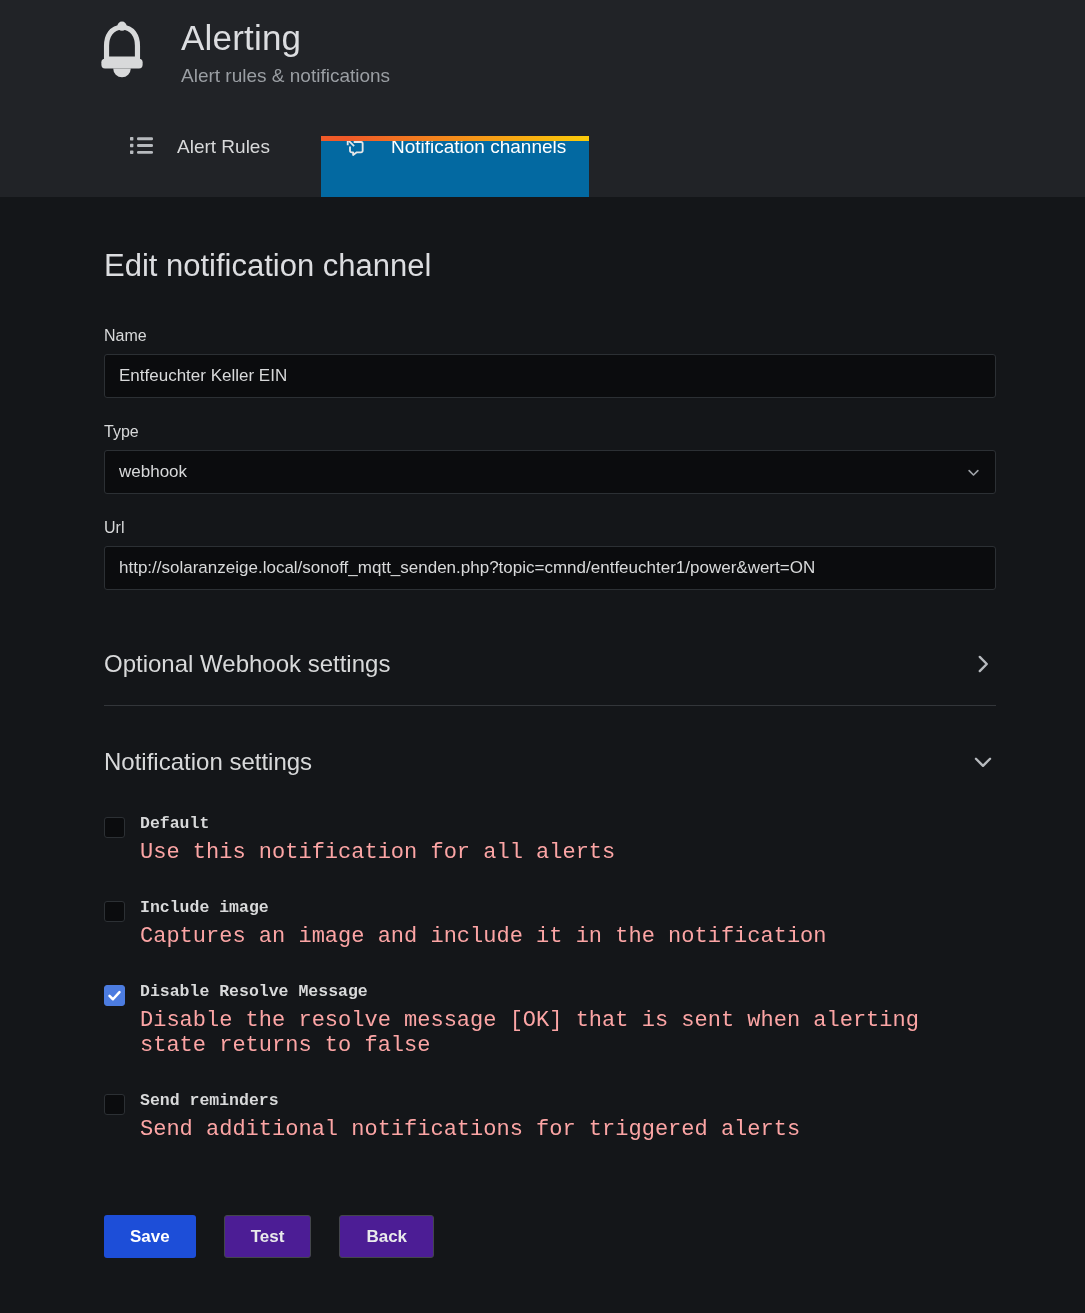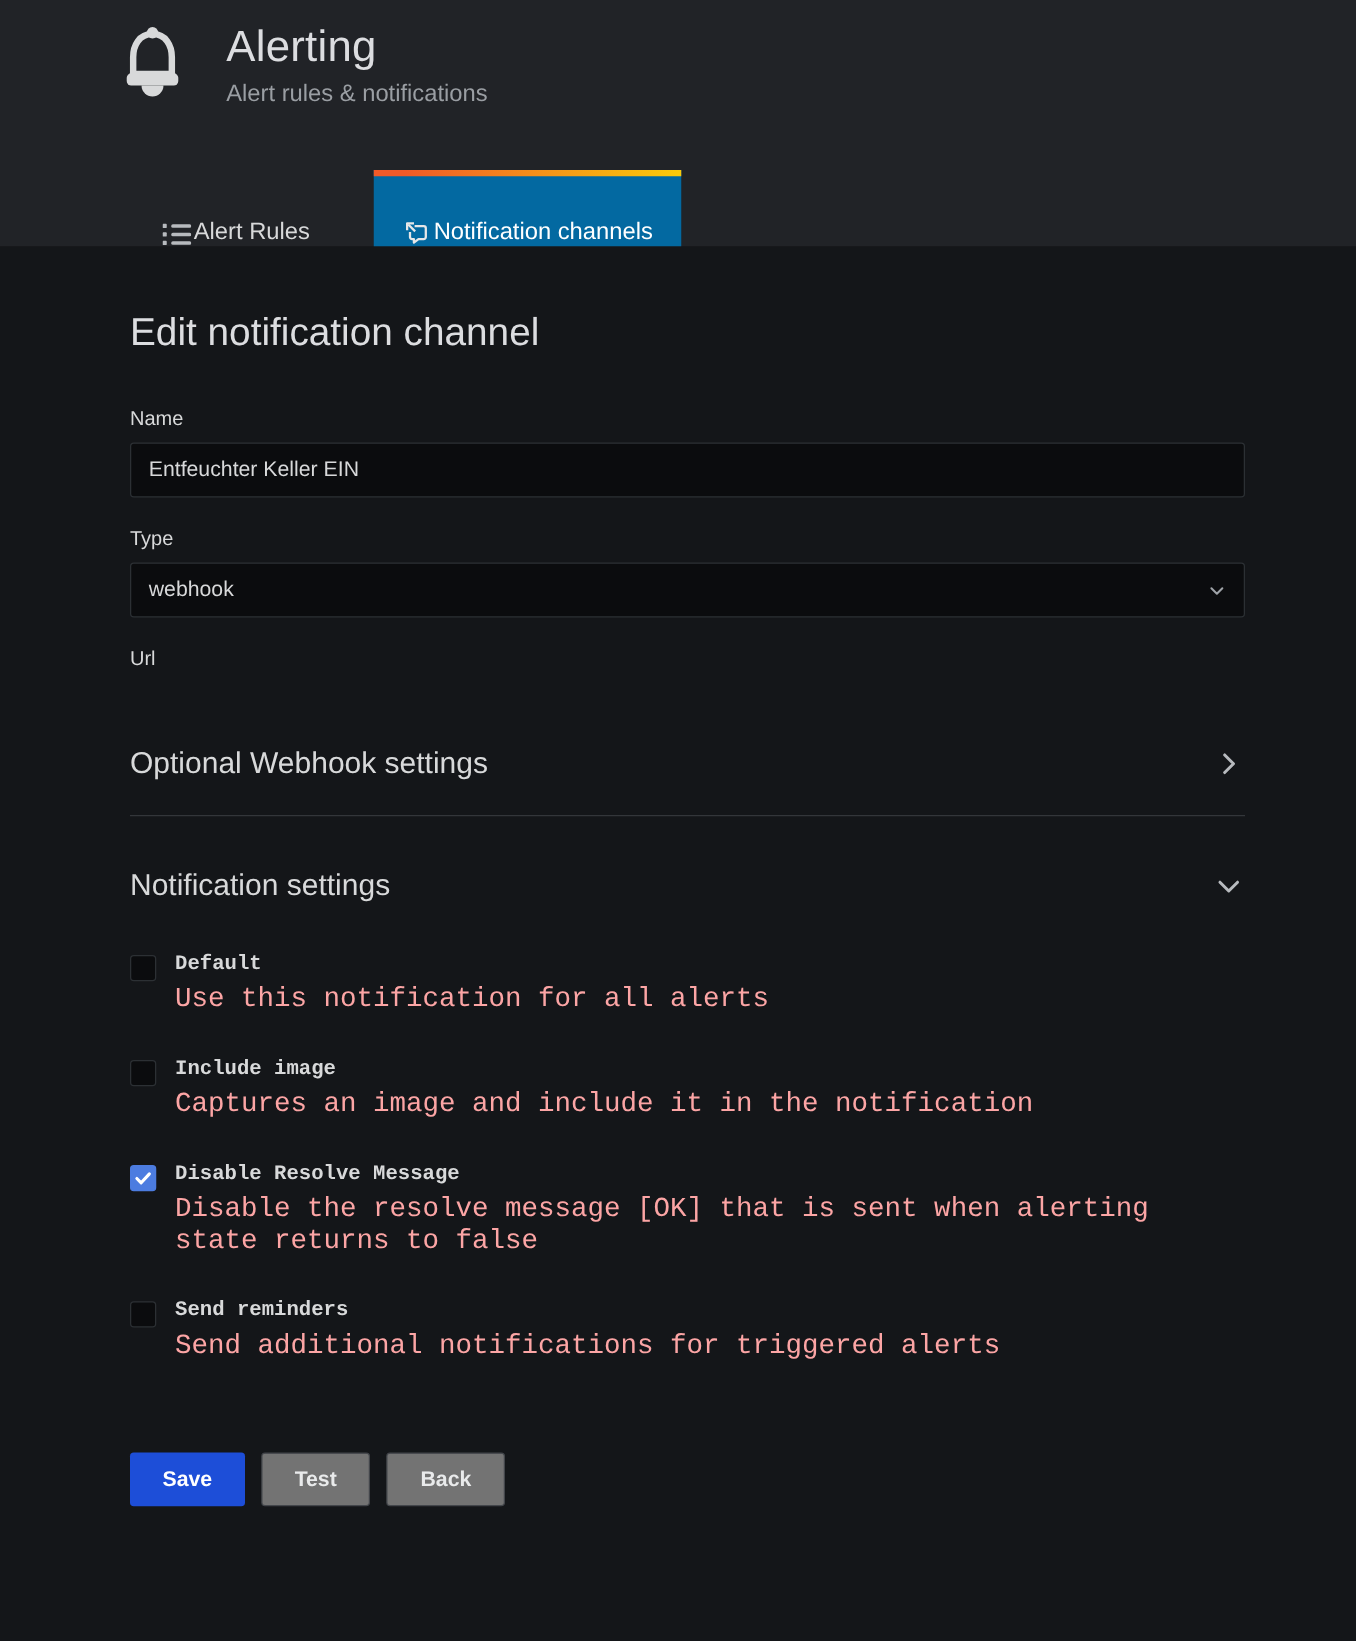--- a/index.html
+++ b/index.html
@@ -20,7 +20,7 @@
   .page-subtitle { font-size:19px; color:#9a9ea3; margin-top:7px; font-weight:400; }
 
   .tabs-row { display:flex; align-items:stretch; height:61px; padding-left:128px; }
-  .tab { display:flex; align-items:flex-end; gap:2px; font-size:19px; color:#d8d9da; cursor:pointer; }
+  .tab { display:flex; align-items:flex-start; gap:24px; font-size:19px; color:#d8d9da; cursor:pointer; }
   .tab-inactive { padding:0 2px; }
   .tab-active {
     margin-left:49px; padding:0 23px;

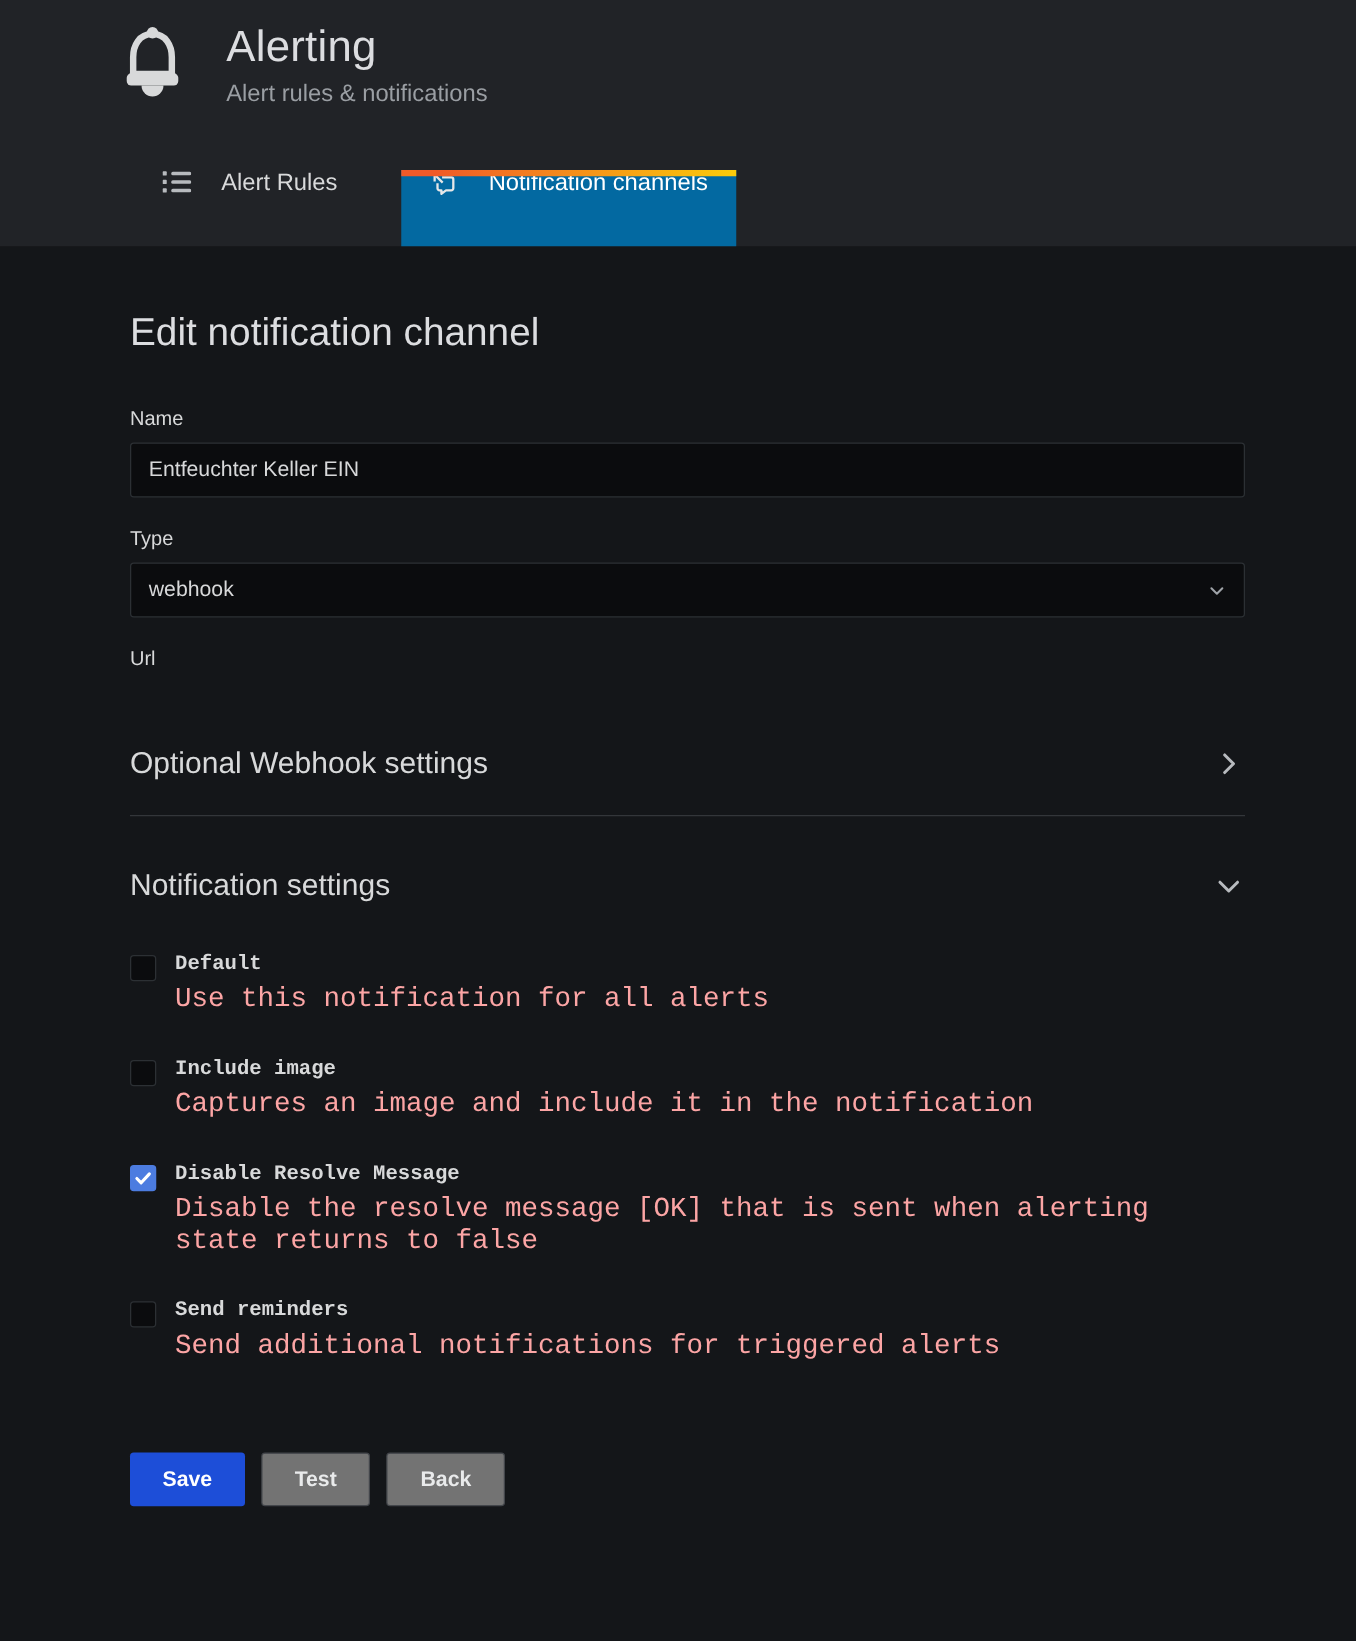--- a/index.html
+++ b/index.html
@@ -151,6 +151,7 @@
 
     <div class="form-group">
       <label class="form-label">Url</label>
+      <input class="gf-input" type="text" value="http://solaranzeige.local/sonoff_mqtt_senden.php?topic=cmnd/entfeuchter1/power&amp;wert=ON" style="">
     </div>
   </div>
 

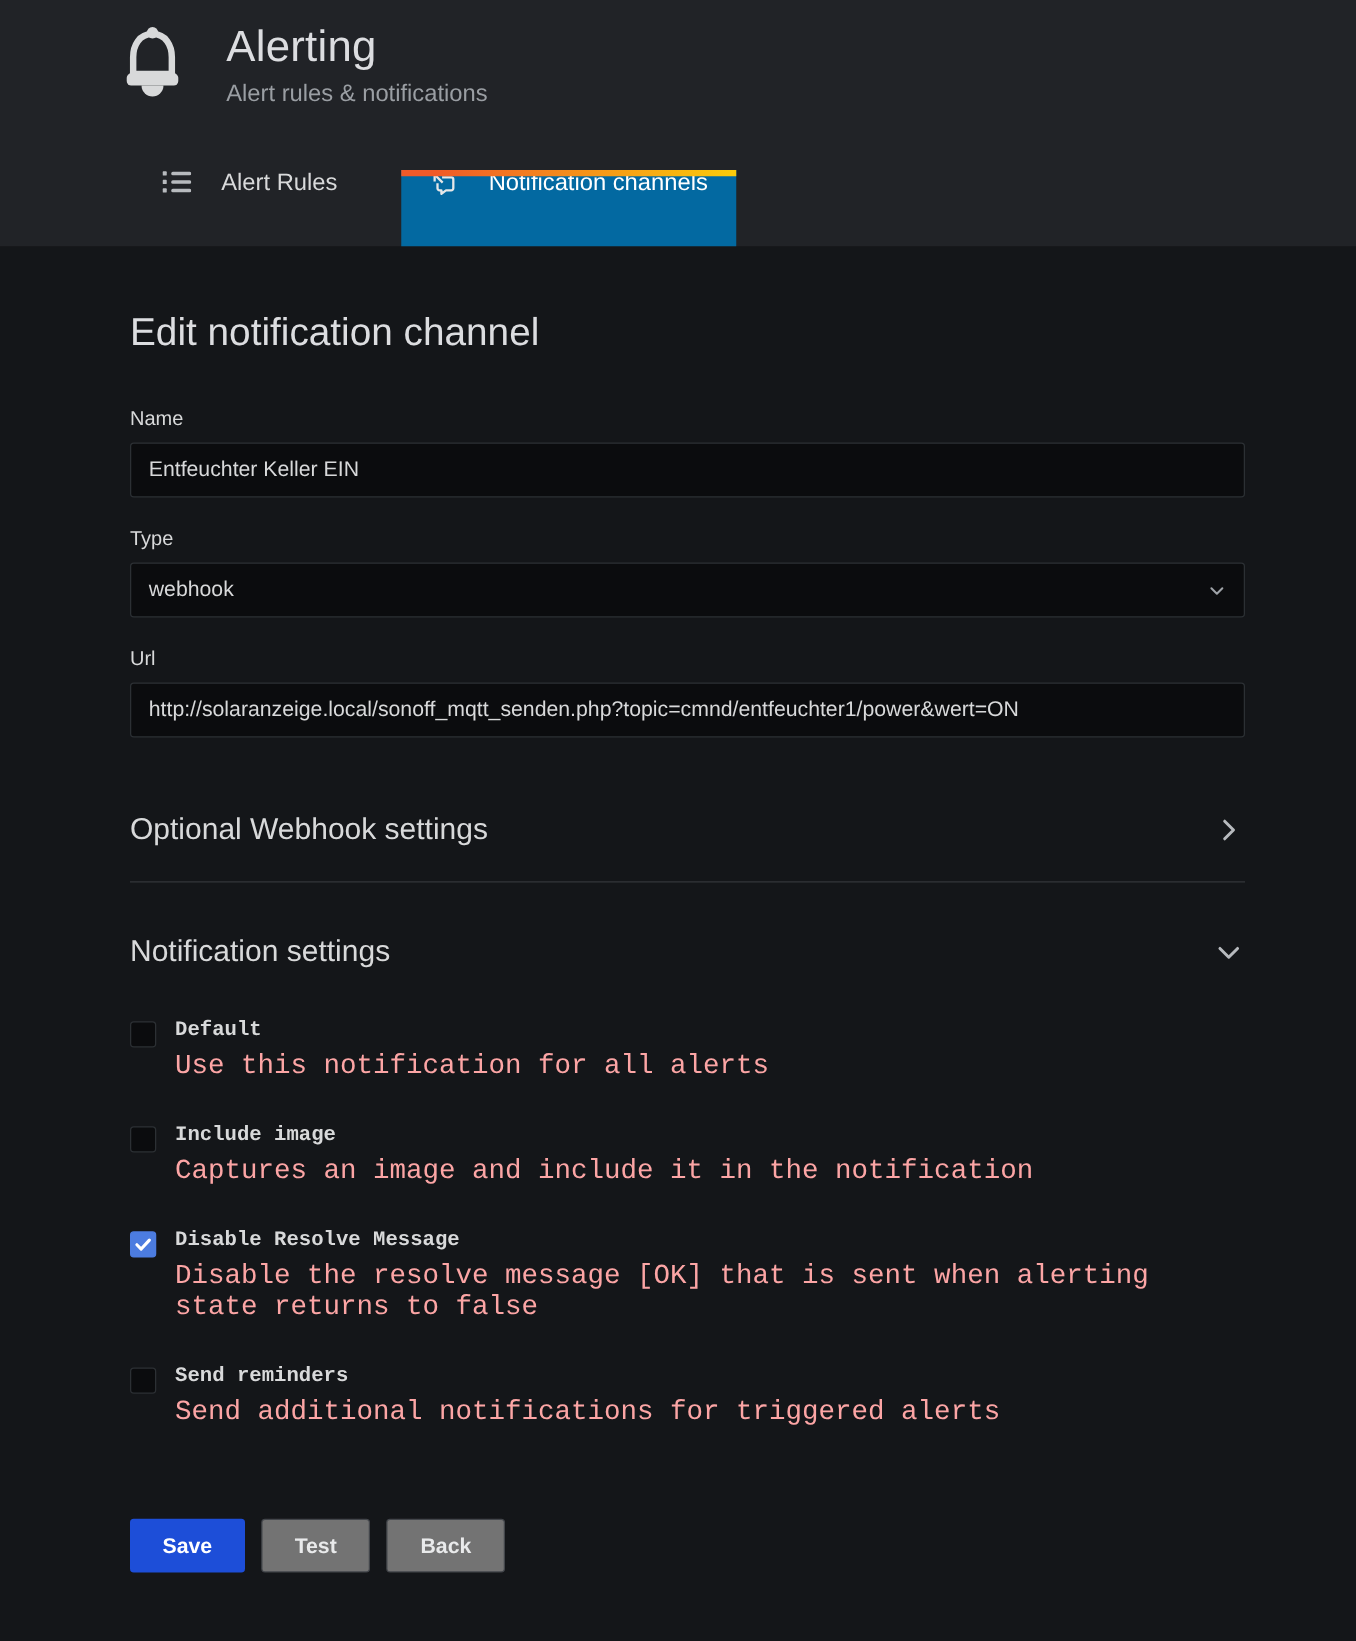--- a/index.html
+++ b/index.html
@@ -81,7 +81,7 @@
     font-family:"Liberation Sans", sans-serif;
   }
   .btn-primary { background:#1d4ed8; color:#fff; border:none; }
-  .btn-secondary { background:#737373; color:#e9eaeb; border:1px solid #43464b; margin-left:13px; }
+  .btn-secondary { background:#4c1d95; color:#e9eaeb; border:1px solid #43464b; margin-left:28px; }
 </style>
 </head>
 <body>

